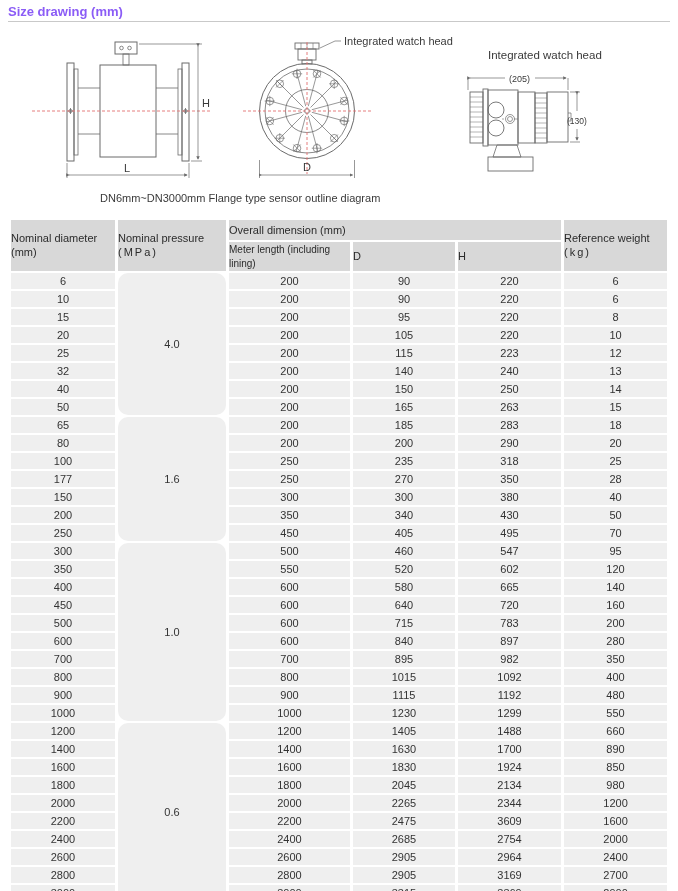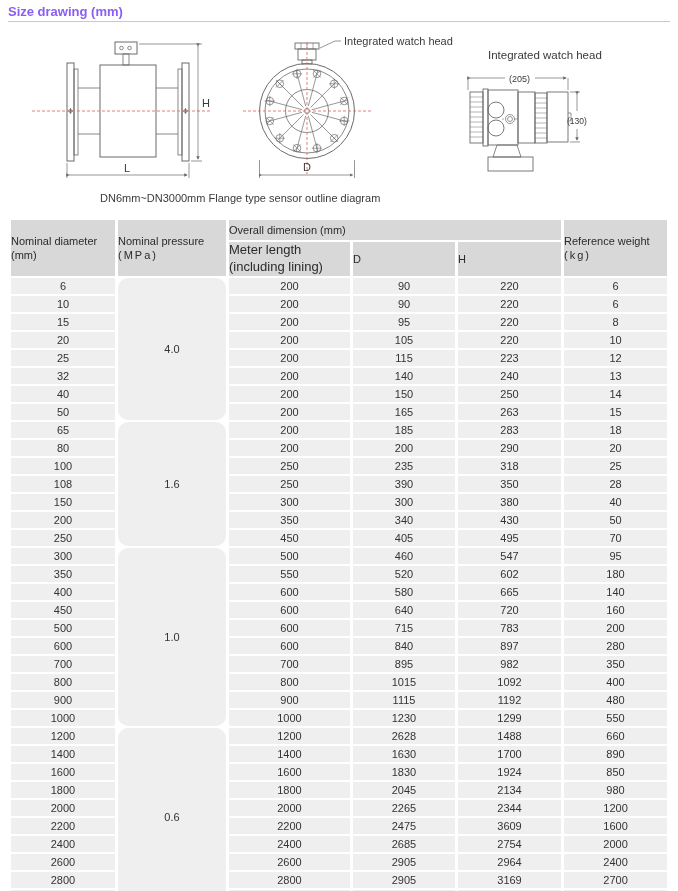--- a/index.html
+++ b/index.html
@@ -39,7 +39,7 @@
   }
   table.size-table th.lvl1{height:20px;}
   table.size-table th.lvl2{height:14px;}
-  table.size-table th .small-sub{font-size:13px;}
+  table.size-table th .small-sub{font-size:10px;}
   table.size-table td{
     background:var(--row-bg);font-size:11px;text-align:center;
     height:16px;line-height:16px;vertical-align:middle;color:#333;

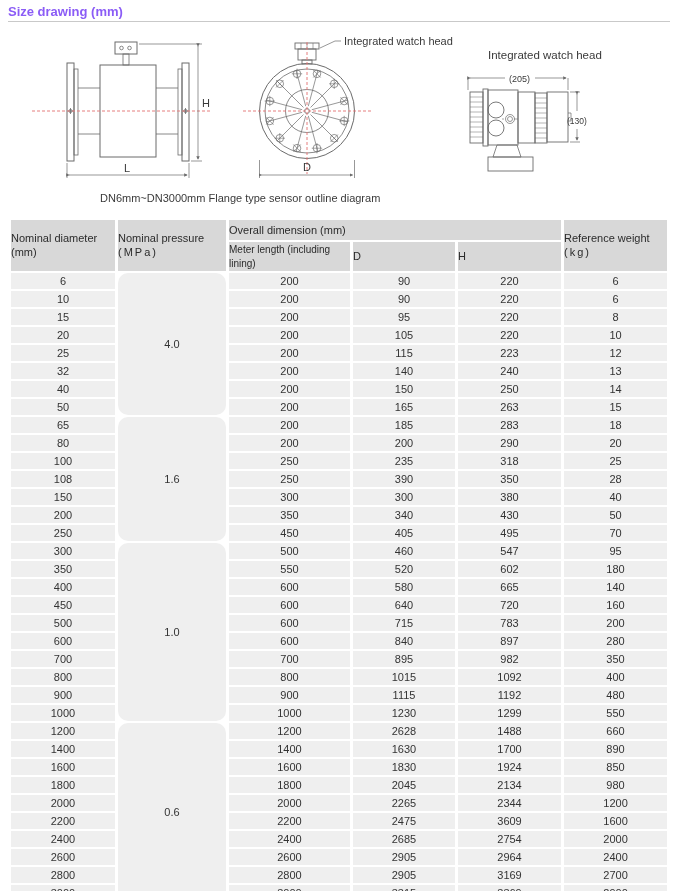--- a/index.html
+++ b/index.html
@@ -335,7 +335,7 @@
         <td>25</td>
       </tr>
       <tr>
-        <td>108</td>
+        <td>177</td>
         <td>250</td>
         <td>390</td>
         <td>350</td>

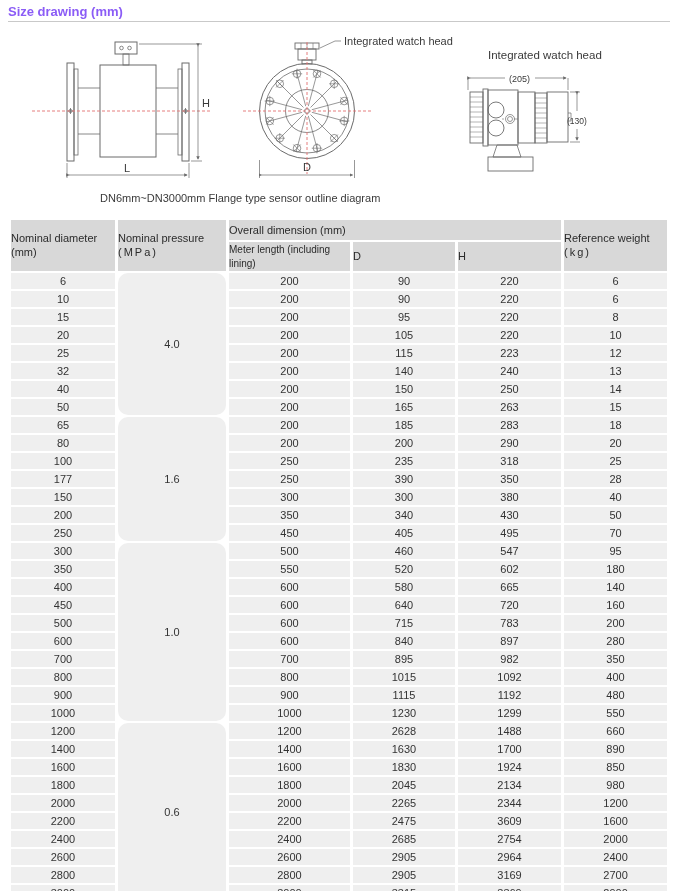--- a/index.html
+++ b/index.html
@@ -337,7 +337,7 @@
       <tr>
         <td>177</td>
         <td>250</td>
-        <td>390</td>
+        <td>270</td>
         <td>350</td>
         <td>28</td>
       </tr>

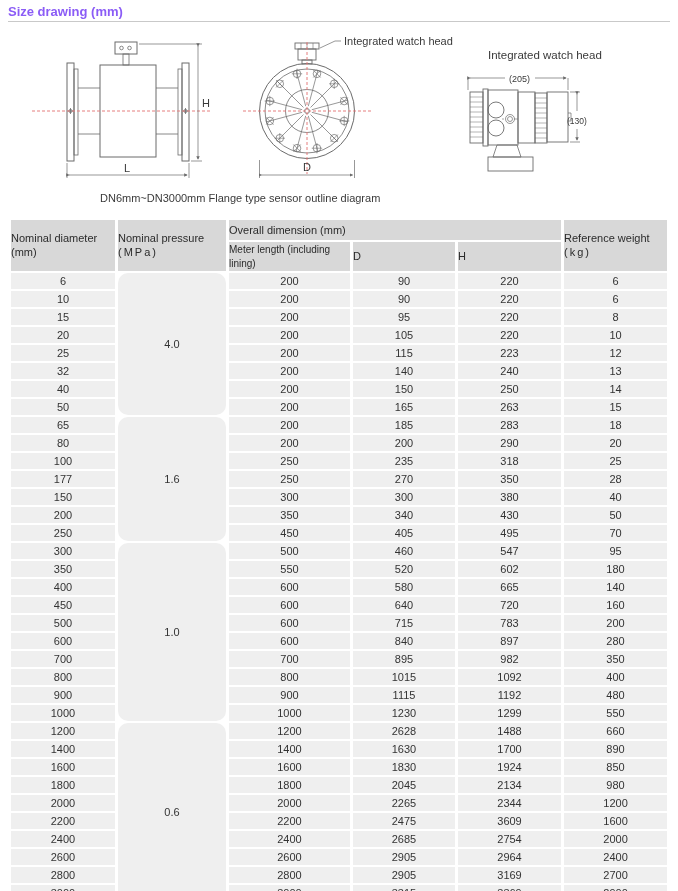--- a/index.html
+++ b/index.html
@@ -375,7 +375,7 @@
         <td>550</td>
         <td>520</td>
         <td>602</td>
-        <td>180</td>
+        <td>120</td>
       </tr>
       <tr>
         <td>400</td>

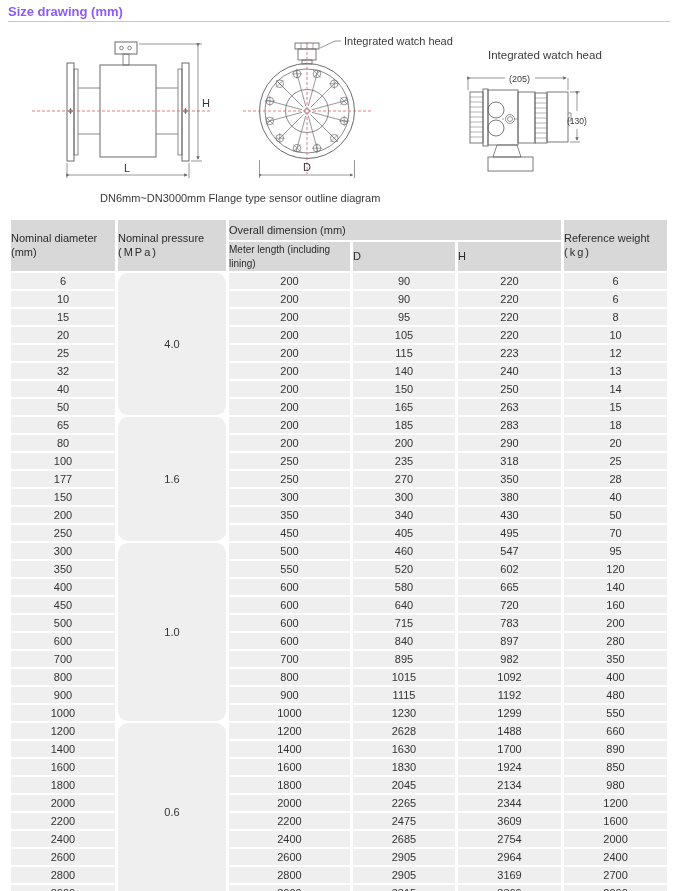--- a/index.html
+++ b/index.html
@@ -437,7 +437,7 @@
         <td>1200</td>
         <td rowspan="10" class="pressure">0.6</td>
         <td>1200</td>
-        <td>2628</td>
+        <td>1405</td>
         <td>1488</td>
         <td>660</td>
       </tr>

